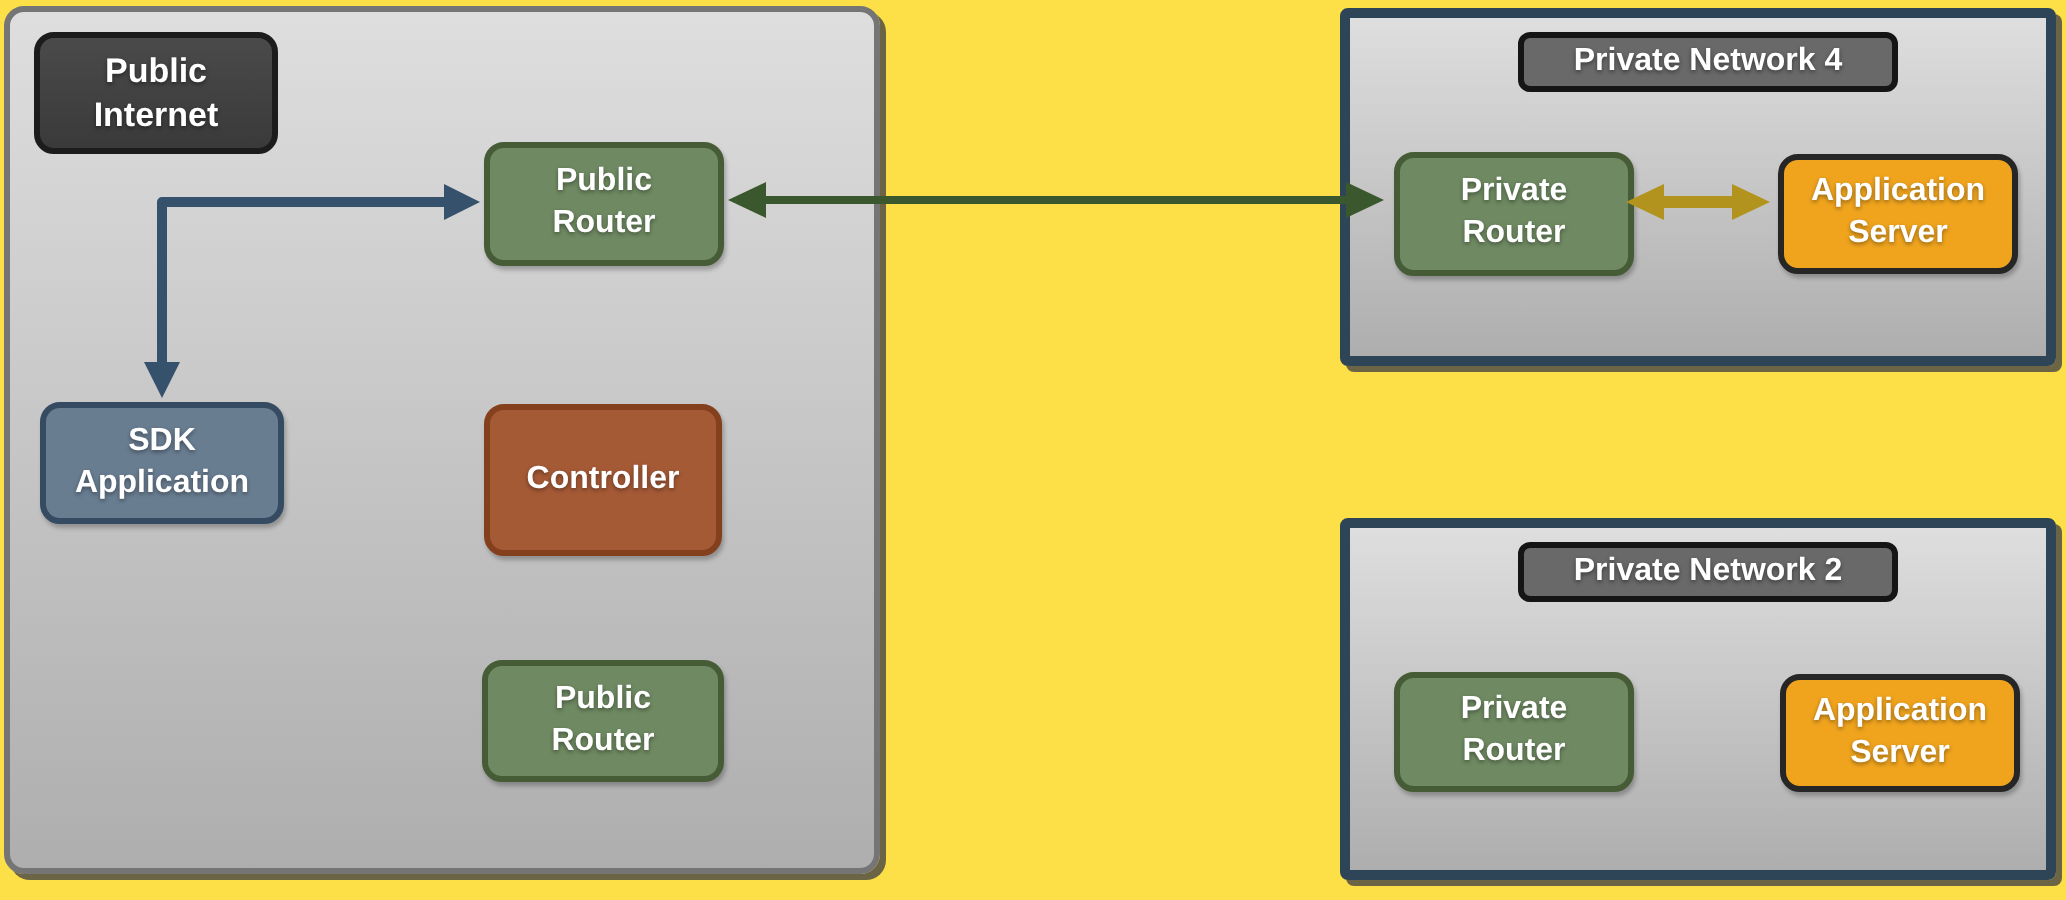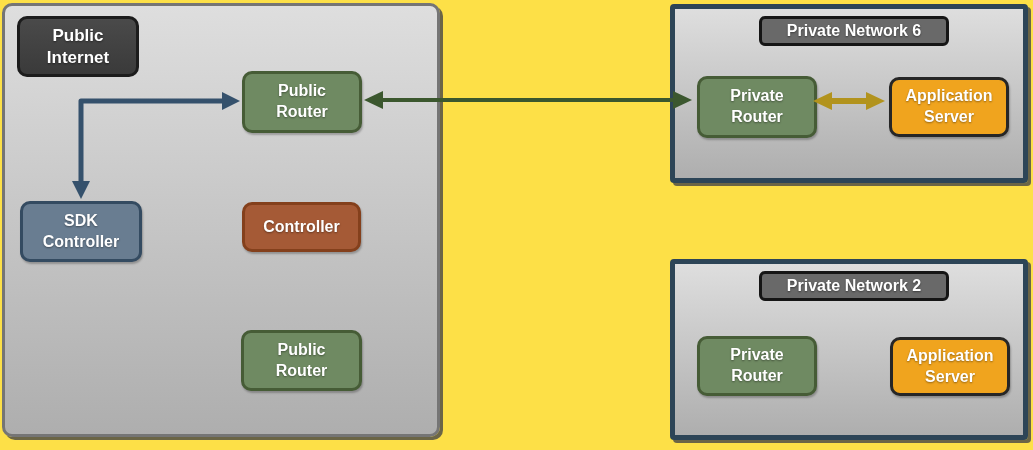--- a/index.html
+++ b/index.html
@@ -94,7 +94,7 @@
 Router</div>
 
   <div class="zone private pn1">
-    <div class="chip nettitle">Private Network 6</div>
+    <div class="chip nettitle">Private Network 4</div>
     <div class="node green pn-router1">Private
 Router</div>
     <div class="node orange pn-app1">Application

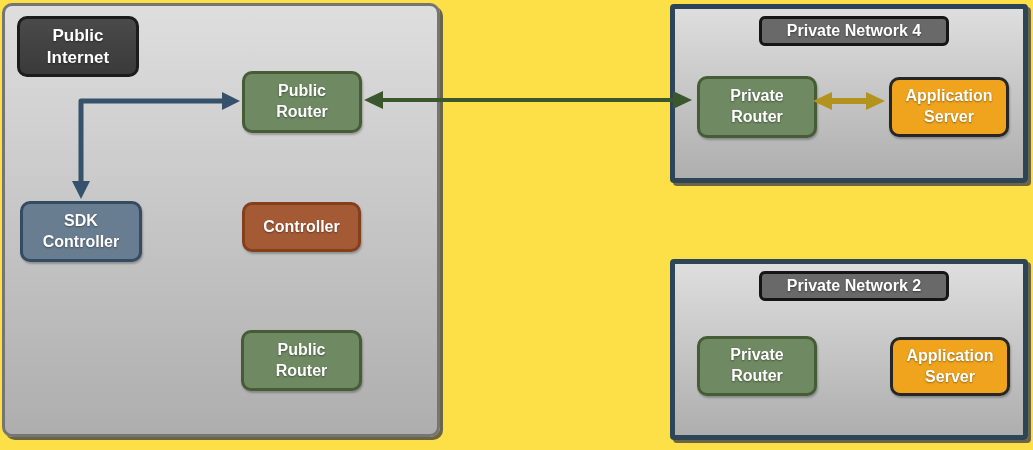--- a/index.html
+++ b/index.html
@@ -88,7 +88,7 @@
   <div class="node green pr-top">Public
 Router</div>
   <div class="node blue sdk">SDK
-Controller</div>
+Application</div>
   <div class="node red ctrl">Controller</div>
   <div class="node green pr-bottom">Public
 Router</div>

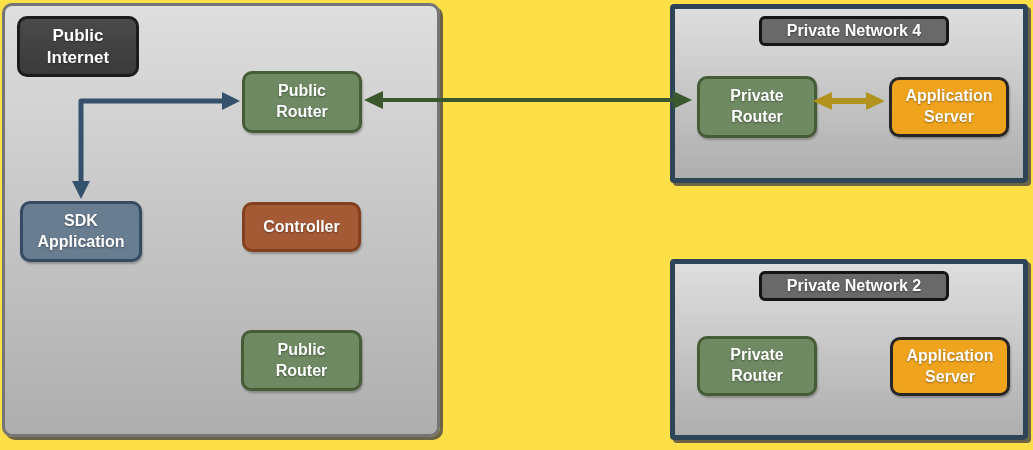--- a/index.html
+++ b/index.html
@@ -64,7 +64,7 @@
 
   .node.pr-top{left:242px;top:71px;width:120px;height:62px;}
   .node.sdk{left:20px;top:201px;width:122px;height:61px;}
-  .node.ctrl{left:242px;top:202px;width:119px;height:50px;}
+  .node.ctrl{left:242px;top:202px;width:119px;height:76px;}
   .node.pr-bottom{left:241px;top:330px;width:121px;height:61px;}
 
   

